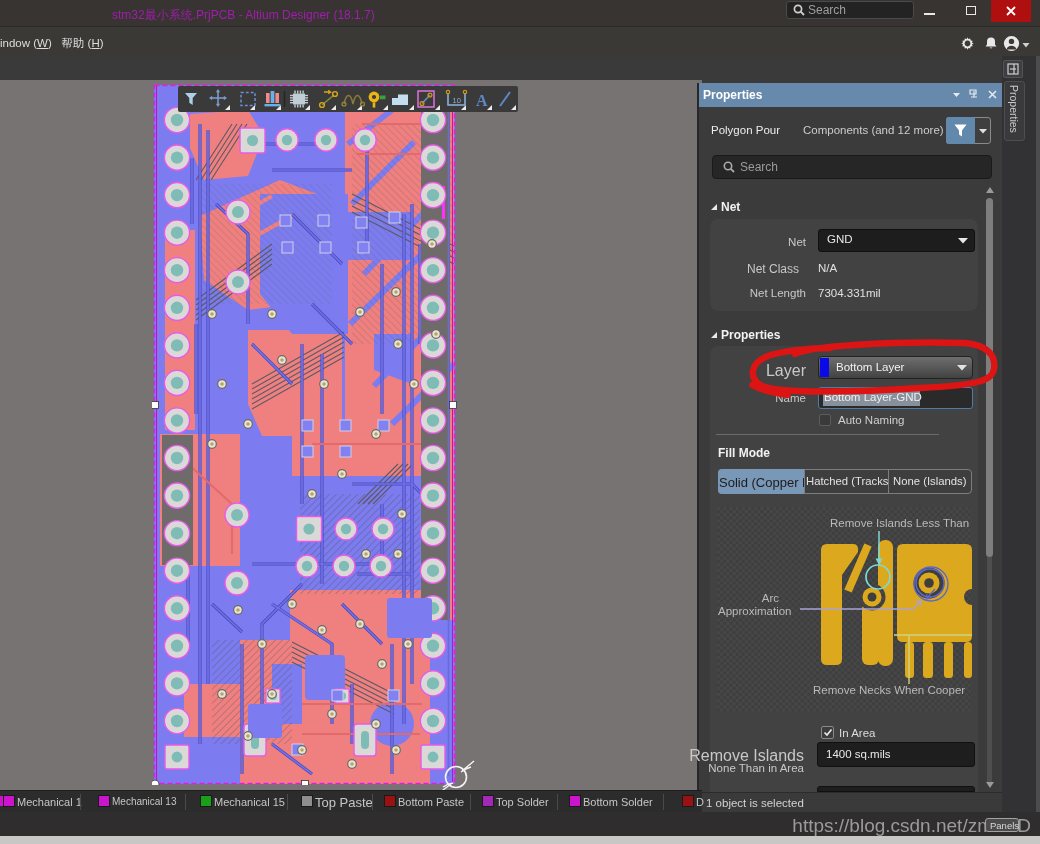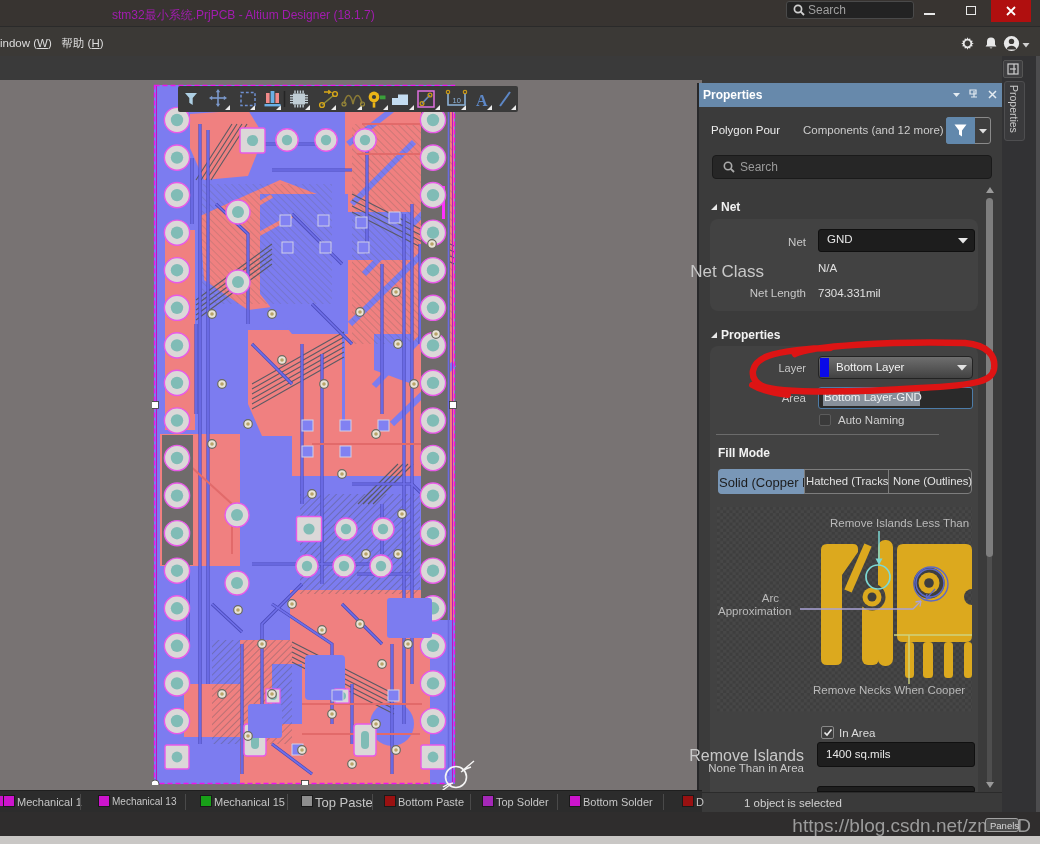--- a/index.html
+++ b/index.html
@@ -514,7 +514,7 @@
 <svg class="abs" style="left:957px;top:237px" width="12" height="8" viewBox="0 0 12 8">
       <path d="M1 1 l5 5.5 5 -5.5 Z" fill="#e8e8e8"></path>
     </svg>
-<div class="abs" style="left:764px;top:262px;font-size:17px;color:#c8c8c8;transform:translateX(-100%)">Net Class</div>
+<div class="abs" style="left:799px;top:262px;font-size:12px;color:#c8c8c8;transform:translateX(-100%)">Net Class</div>
 <div class="abs" style="left:818px;top:262px;font-size:11.5px;color:#e0e0e0">N/A</div>
 <div class="abs" style="left:806px;top:287px;font-size:11.5px;color:#c8c8c8;transform:translateX(-100%)">Net Length</div>
 <div class="abs" style="left:818px;top:287px;font-size:11.5px;color:#e0e0e0">7304.331mil</div>

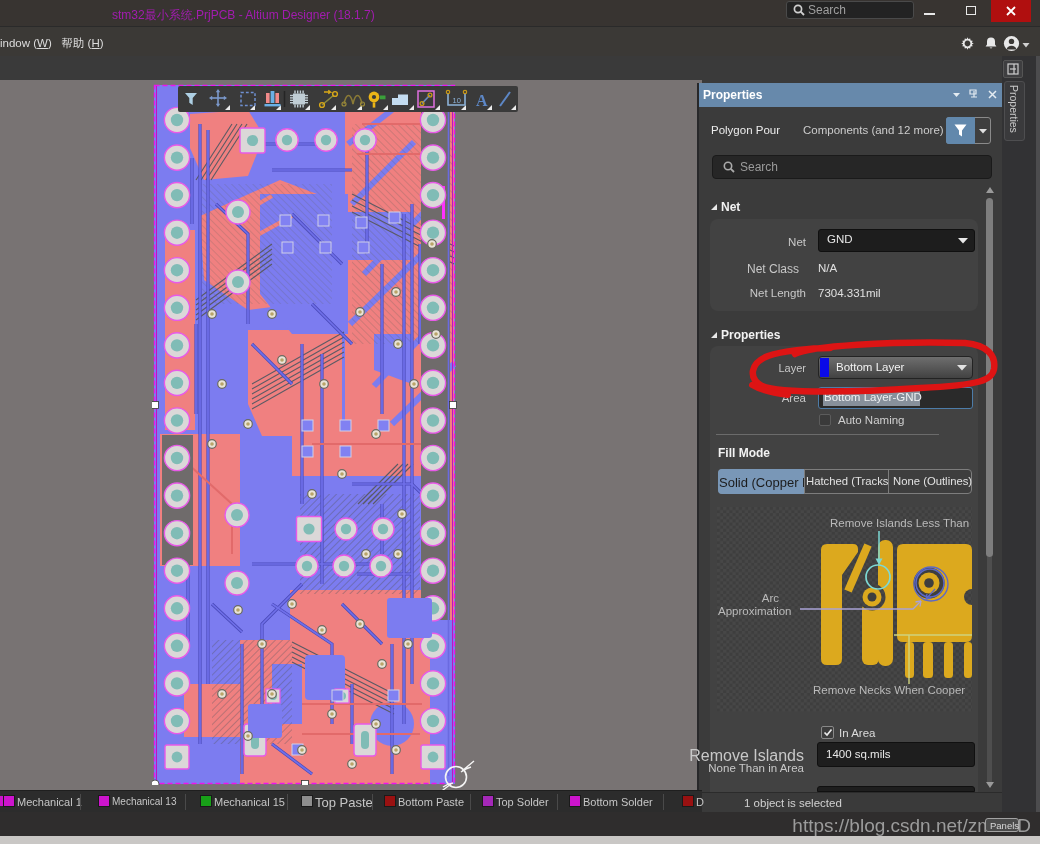--- a/index.html
+++ b/index.html
@@ -524,7 +524,7 @@
     </svg>
 <div class="abs" style="left:721px;top:328px;font-size:12px;font-weight:bold;color:#f2f2f2">Properties</div>
 <div class="abs" style="left:710px;top:346px;width:268px;height:446px;background:#424242;border-radius:8px 8px 0 0"></div>
-<div class="abs" style="left:806px;top:362px;font-size:11px;color:#c8c8c8;transform:translateX(-100%)">Layer</div>
+<div class="abs" style="left:806px;top:362px;font-size:16px;color:#c8c8c8;transform:translateX(-100%)">Layer</div>
 <div class="abs" style="left:818px;top:356px;width:155px;height:23px;background:linear-gradient(#6e6e6e,#424242);border:1px solid #232323;border-radius:4px"></div>
 <div class="abs" style="left:820px;top:358px;width:9px;height:19px;background:#0a0ae8"></div>
 <div class="abs" style="left:836px;top:361px;font-size:11.5px;color:#f2f2f2">Bottom Layer</div>

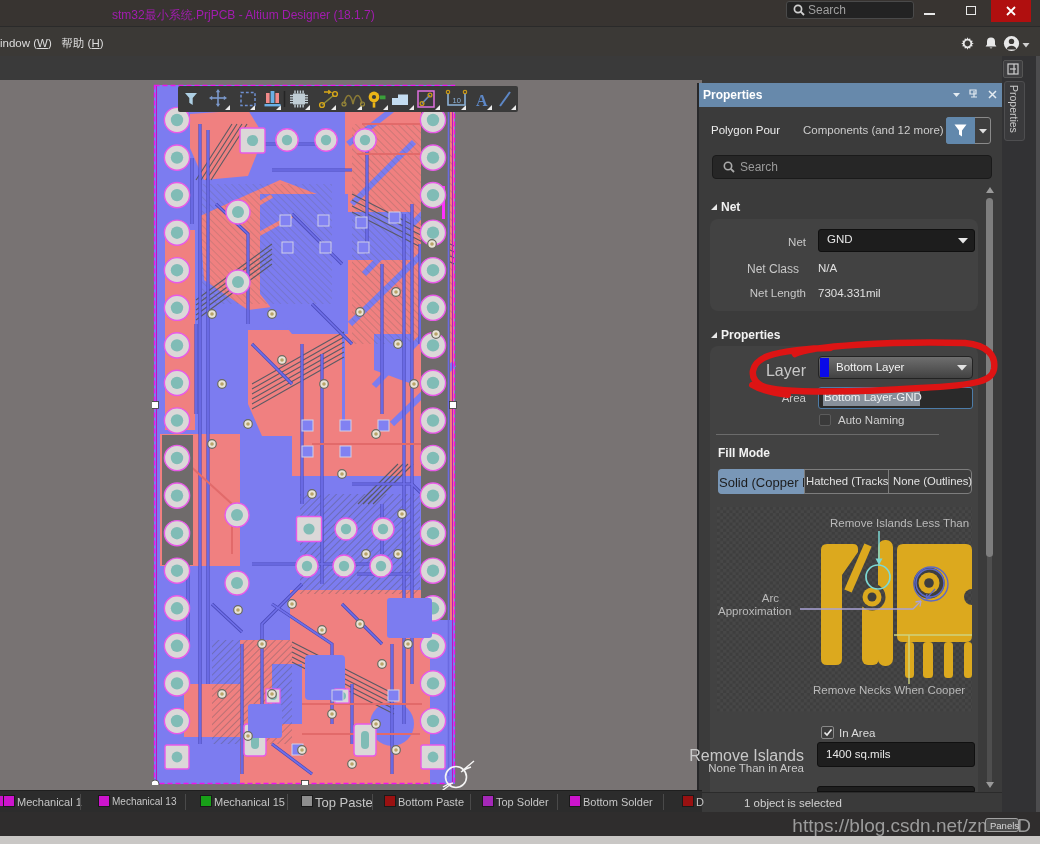--- a/index.html
+++ b/index.html
@@ -531,7 +531,7 @@
 <svg class="abs" style="left:956px;top:364px" width="12" height="8" viewBox="0 0 12 8">
       <path d="M1 1 l5 5.5 5 -5.5 Z" fill="#e2e2e2"></path>
     </svg>
-<div class="abs" style="left:806px;top:392px;font-size:11.5px;color:#c8c8c8;transform:translateX(-100%)">Area</div>
+<div class="abs" style="left:806px;top:392px;font-size:11.5px;color:#c8c8c8;transform:translateX(-100%)">Name</div>
 <div class="abs" style="left:818px;top:387px;width:155px;height:22px;background:#2a2a2a;border:1px solid #4d7ca8;border-radius:3px"></div>
 <div class="abs" style="left:823px;top:390px;width:97px;height:16px;background:#87909b"></div>
 <div class="abs" style="left:824px;top:391px;font-size:11.5px;color:#eef0f2">Bottom Layer-GND</div>

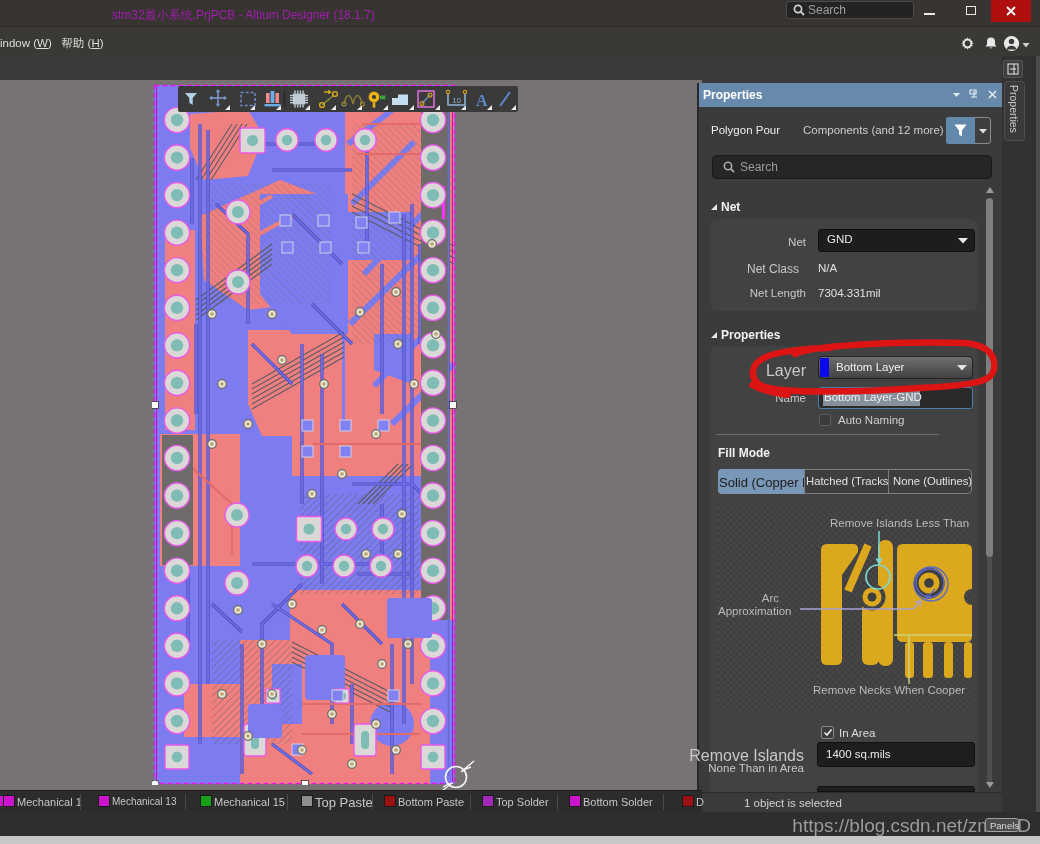--- a/index.html
+++ b/index.html
@@ -545,7 +545,7 @@
 <div class="abs" style="left:804px;top:469px;width:1px;height:25px;background:#7d7d7d"></div>
 <div class="abs" style="left:806px;top:475px;font-size:11.3px;color:#e2e2e2;width:82px;overflow:hidden;white-space:nowrap">Hatched (Tracks/</div>
 <div class="abs" style="left:888px;top:469px;width:1px;height:25px;background:#7d7d7d"></div>
-<div class="abs" style="left:893px;top:475px;font-size:11.3px;color:#e2e2e2;width:80px;overflow:hidden;white-space:nowrap">None (Outlines)</div>
+<div class="abs" style="left:893px;top:475px;font-size:11.3px;color:#e2e2e2;width:80px;overflow:hidden;white-space:nowrap">None (Islands)</div>
 
 <svg class="abs" style="left:717px;top:507px" width="255" height="205" viewBox="0 0 255 205">
 <defs>

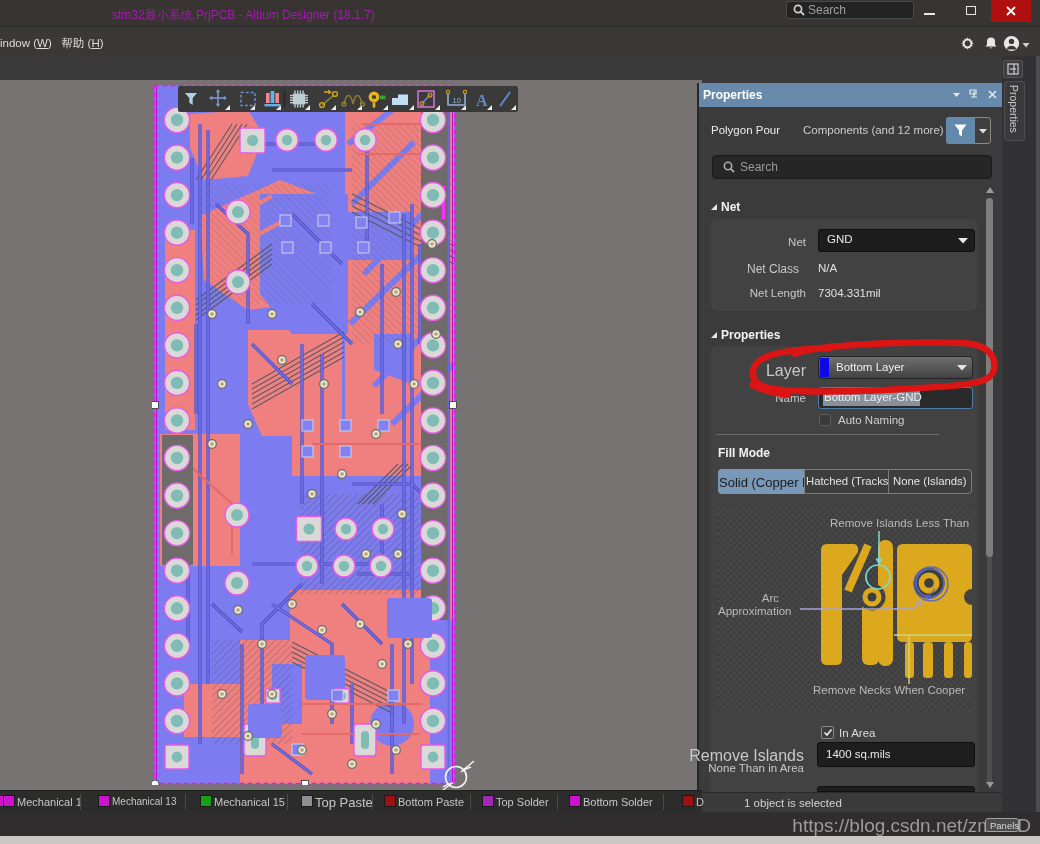--- a/index.html
+++ b/index.html
@@ -613,7 +613,7 @@
     </svg>
 
 <div class="abs" style="left:699px;top:792px;width:303px;height:20px;background:#3a3a3a;border-top:1px solid #2b2b2b"></div>
-<div class="abs" style="left:744px;top:797px;font-size:11.5px;color:#d2d2d2">1 object is selected</div>
+<div class="abs" style="left:706px;top:797px;font-size:11.5px;color:#d2d2d2">1 object is selected</div>
 <div class="abs" style="left:0;top:790px;width:702px;height:22px;background:#2c2c2c;border-top:1px solid #1f1f1f">
       <div class="abs" style="left:-6px;top:5px;width:10px;height:10px;background:#cc14cc"></div>
       <div class="abs" style="left:4px;top:5px;width:10px;height:10px;background:#cc14cc;outline:1px solid #1a1a1a"></div>

